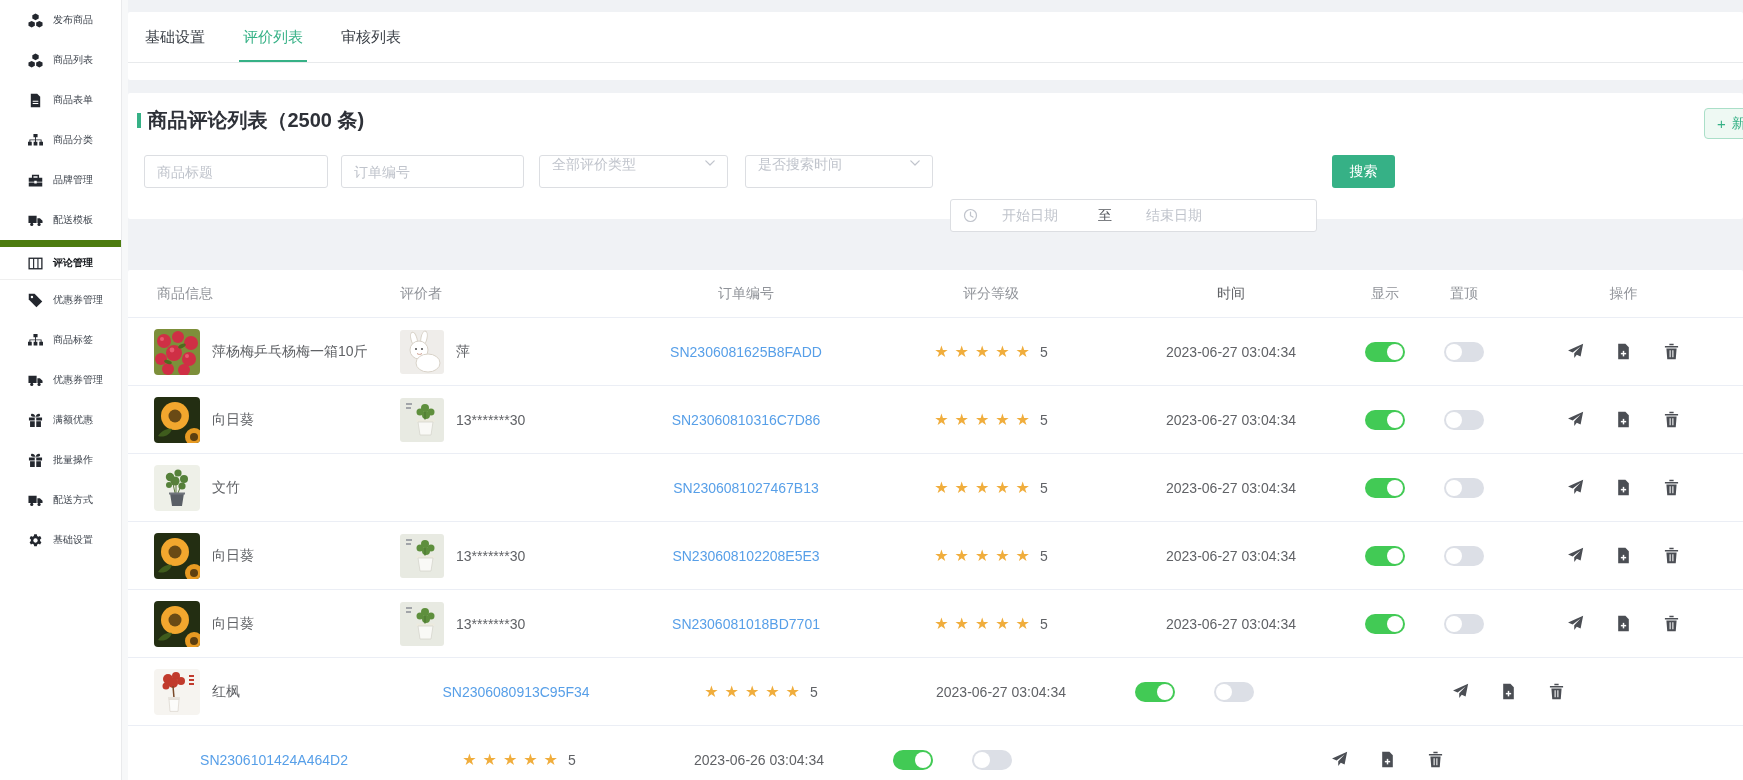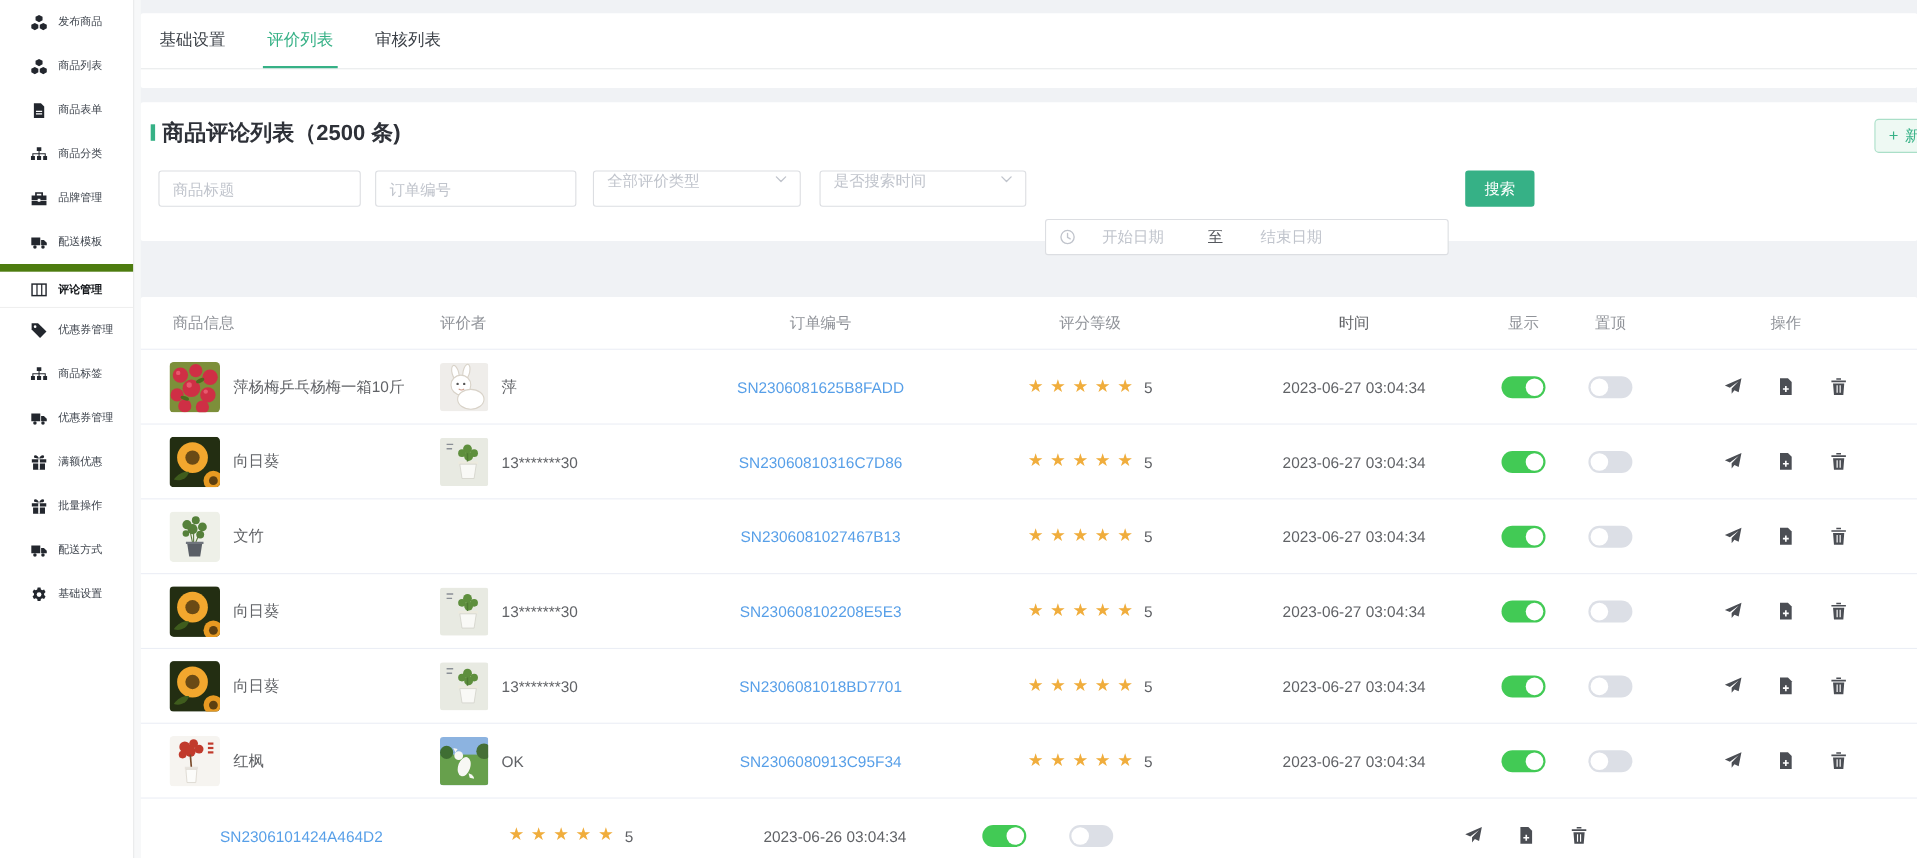--- a/index.html
+++ b/index.html
@@ -617,23 +617,6 @@
           </span>
           <span class="p-title">红枫</span>
         </div>
-        <div class="col-reviewer">
-          <span class="avatar">
-            <svg viewBox="0 0 44 44" width="44" height="44" xmlns="http://www.w3.org/2000/svg">
-              <rect width="44" height="44" fill="#8cb3e0"></rect>
-              <rect y="16" width="44" height="28" fill="#67a04c"></rect>
-              <circle cx="6" cy="14" r="6" fill="#3f6e33"></circle>
-              <circle cx="40" cy="13" r="7" fill="#456f36"></circle>
-              <g fill="#f7f7f4">
-                <ellipse cx="22" cy="27" rx="5.5" ry="9" transform="rotate(18 22 27)"></ellipse>
-                <circle cx="17" cy="17" r="4"></circle>
-                <path d="M14 14l-2-4 4 1z"></path>
-                <path d="M26 33c3 1 5 3 5 5l-4-1z"></path>
-              </g>
-            </svg>
-          </span>
-          <span class="r-name">OK</span>
-        </div>
         <div class="col-order"><a class="order-link">SN2306080913C95F34</a></div>
         <div class="col-rating">
           <span class="stars">★★★★★</span>

